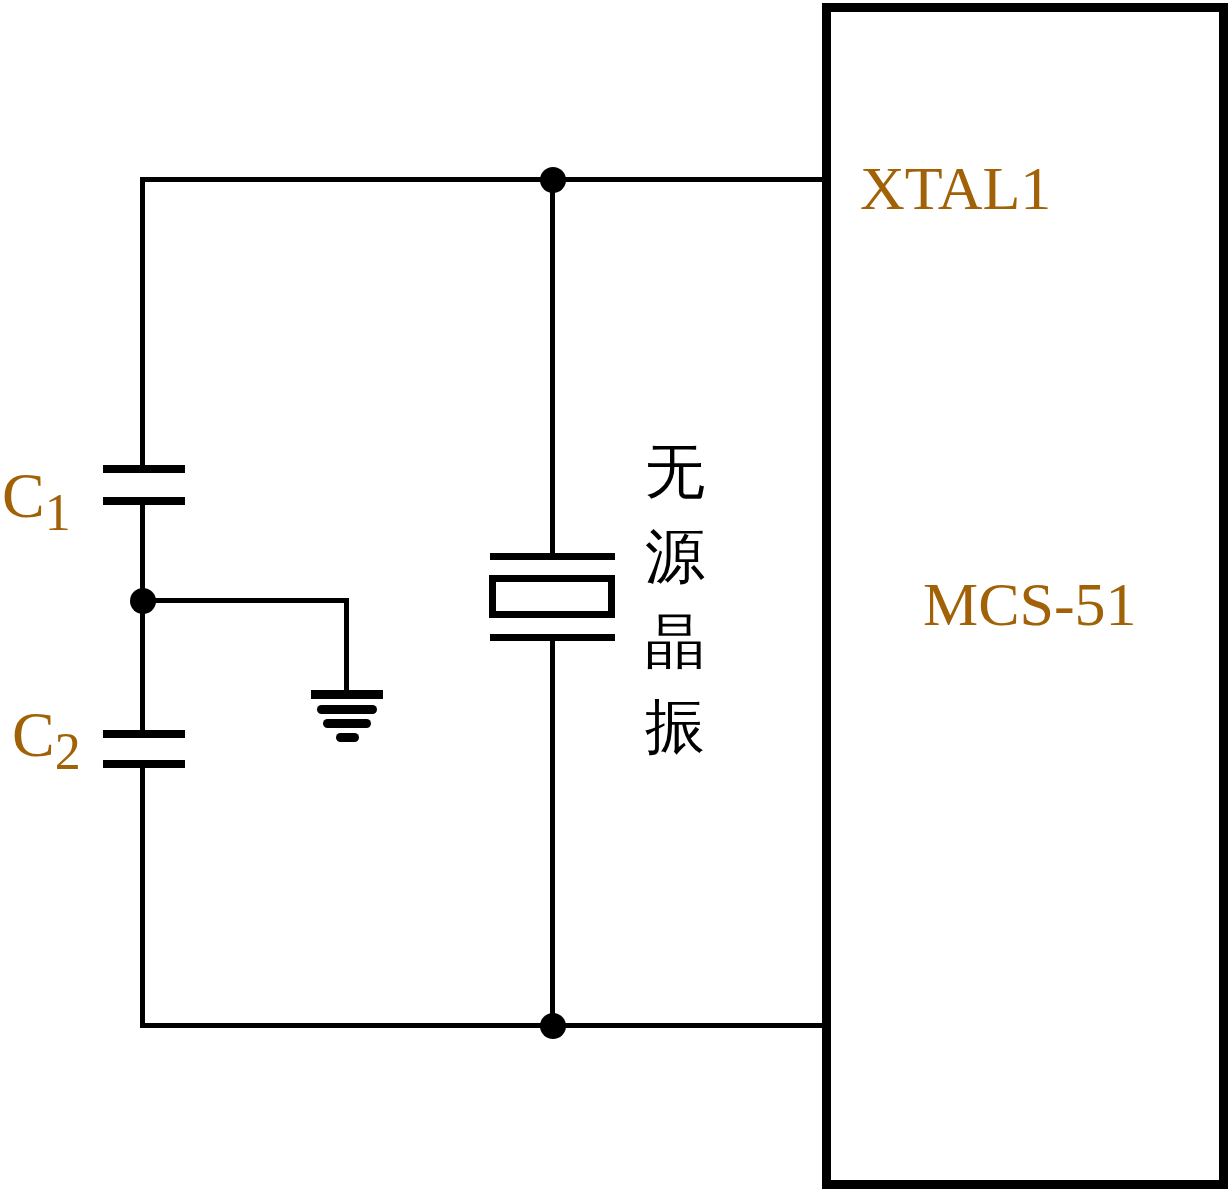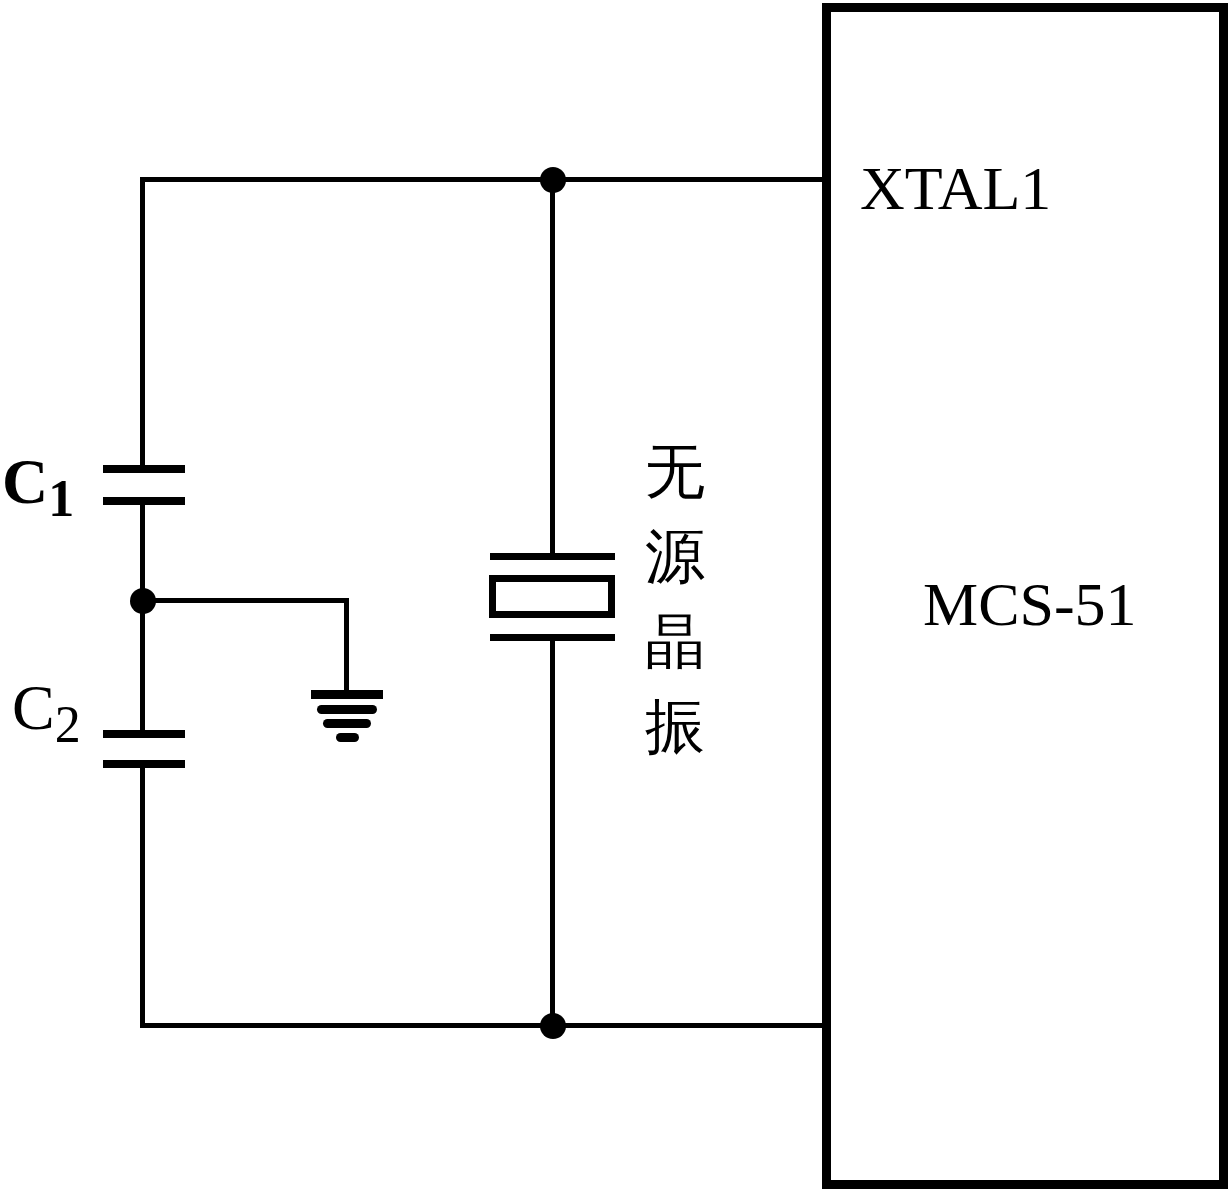--- a/index.html
+++ b/index.html
@@ -43,7 +43,7 @@
   .label {
     position: absolute;
     white-space: nowrap;
-    color: #000000;
+    color: #a16207;
     line-height: 1;
   }
   .pin-label   { font-size: 62px; }

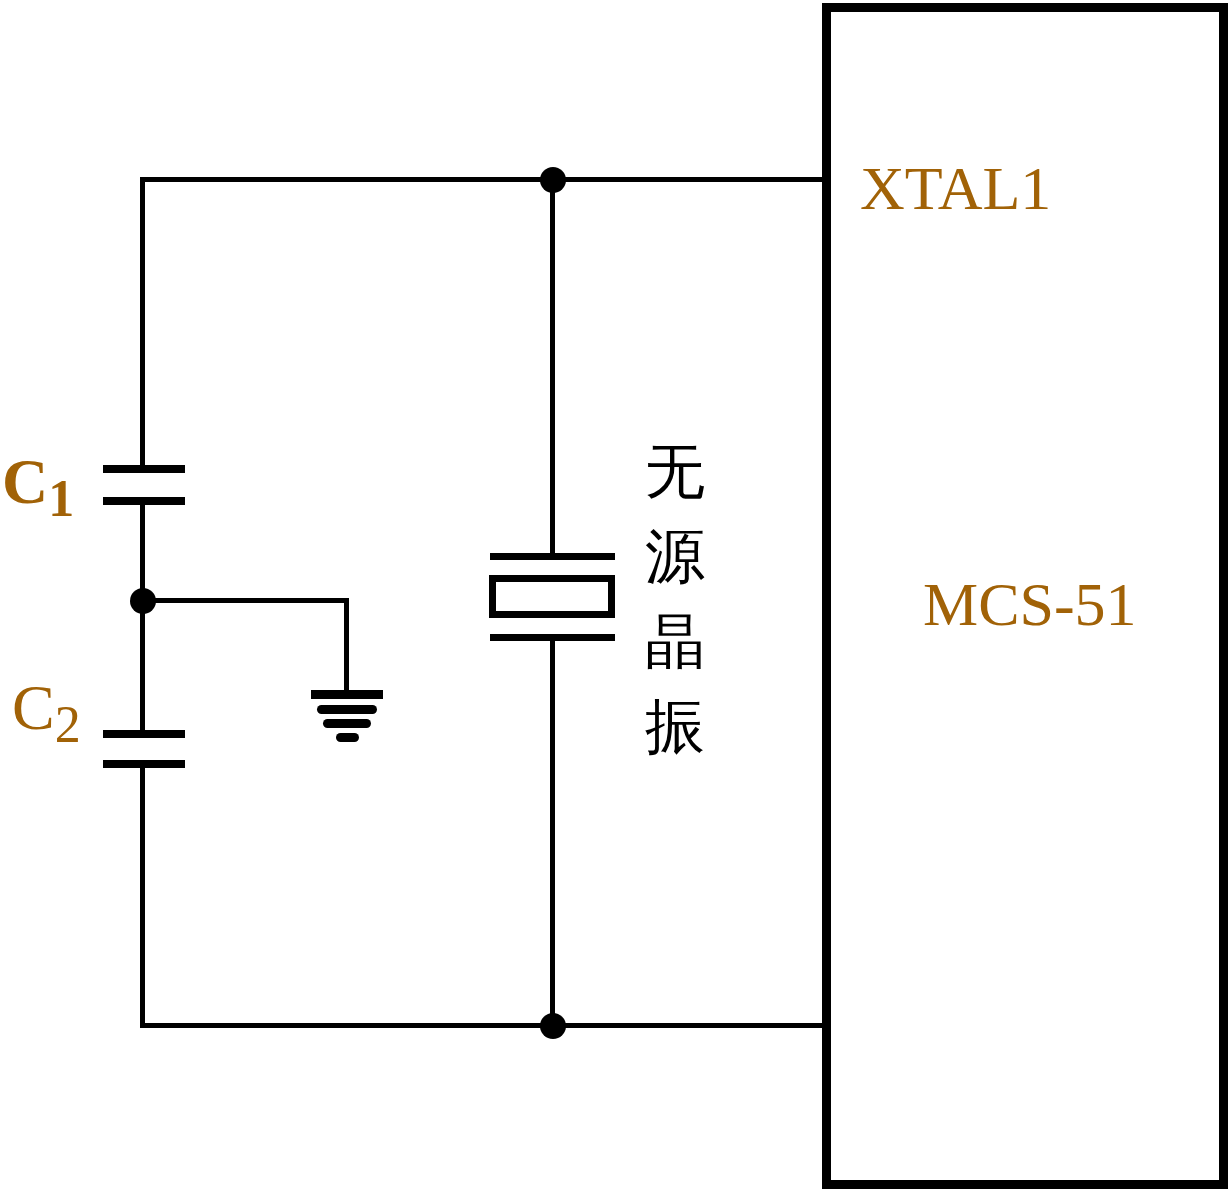--- a/index.html
+++ b/index.html
@@ -85,7 +85,7 @@
 
   <div class="plate" style="left:103px; top:465px; width:82px; height:8px;"></div>
   <div class="plate" style="left:103px; top:497px; width:82px; height:8px;"></div>
-  <div class="label cap-label" style="left:2px; top:450px;font-weight:bold;"><span>C</span><span class="cap-sub">1</span></div>
+  <div class="label cap-label" style="left:2px; top:464px;"><span>C</span><span class="cap-sub">1</span></div>
 
   <div class="plate" style="left:103px; top:730px; width:82px; height:8px;"></div>
   <div class="plate" style="left:103px; top:760px; width:82px; height:8px;"></div>

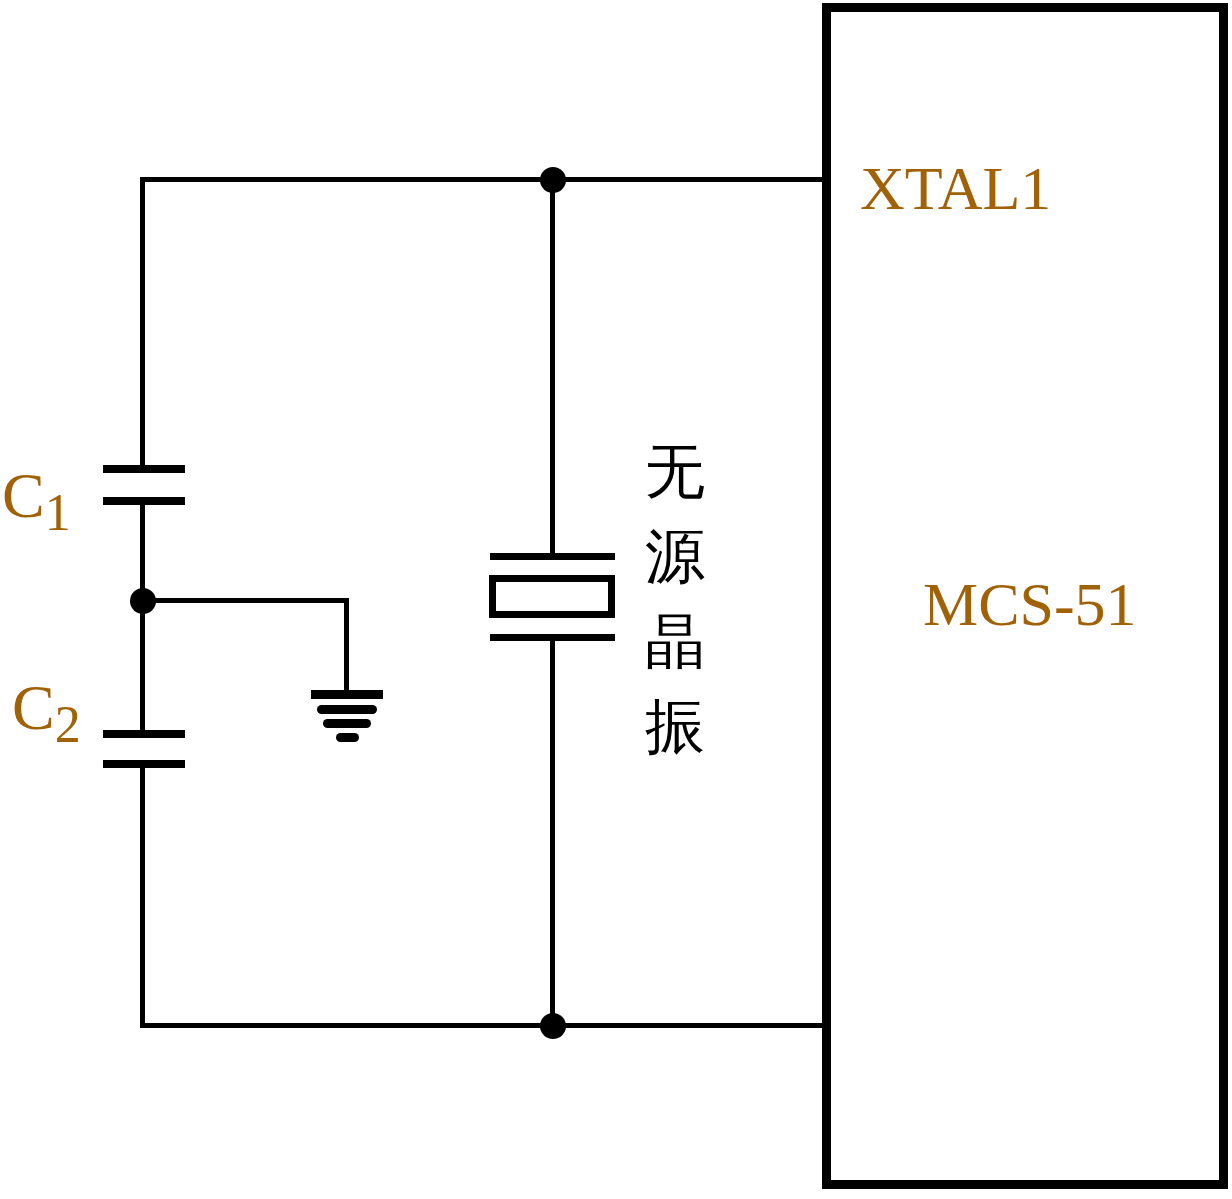--- a/index.html
+++ b/index.html
@@ -89,7 +89,7 @@
 
   <div class="plate" style="left:103px; top:730px; width:82px; height:8px;"></div>
   <div class="plate" style="left:103px; top:760px; width:82px; height:8px;"></div>
-  <div class="label cap-label" style="left:12px; top:676px;"><span>C</span><span class="cap-sub">2</span></div>
+  <div class="label cap-label" style="left:12px; top:703px;"><span>C</span><span class="cap-sub">2</span></div>
 
   <div>
     <div class="gbar" style="left:311px; top:690px; width:72px; height:9px;"></div>

